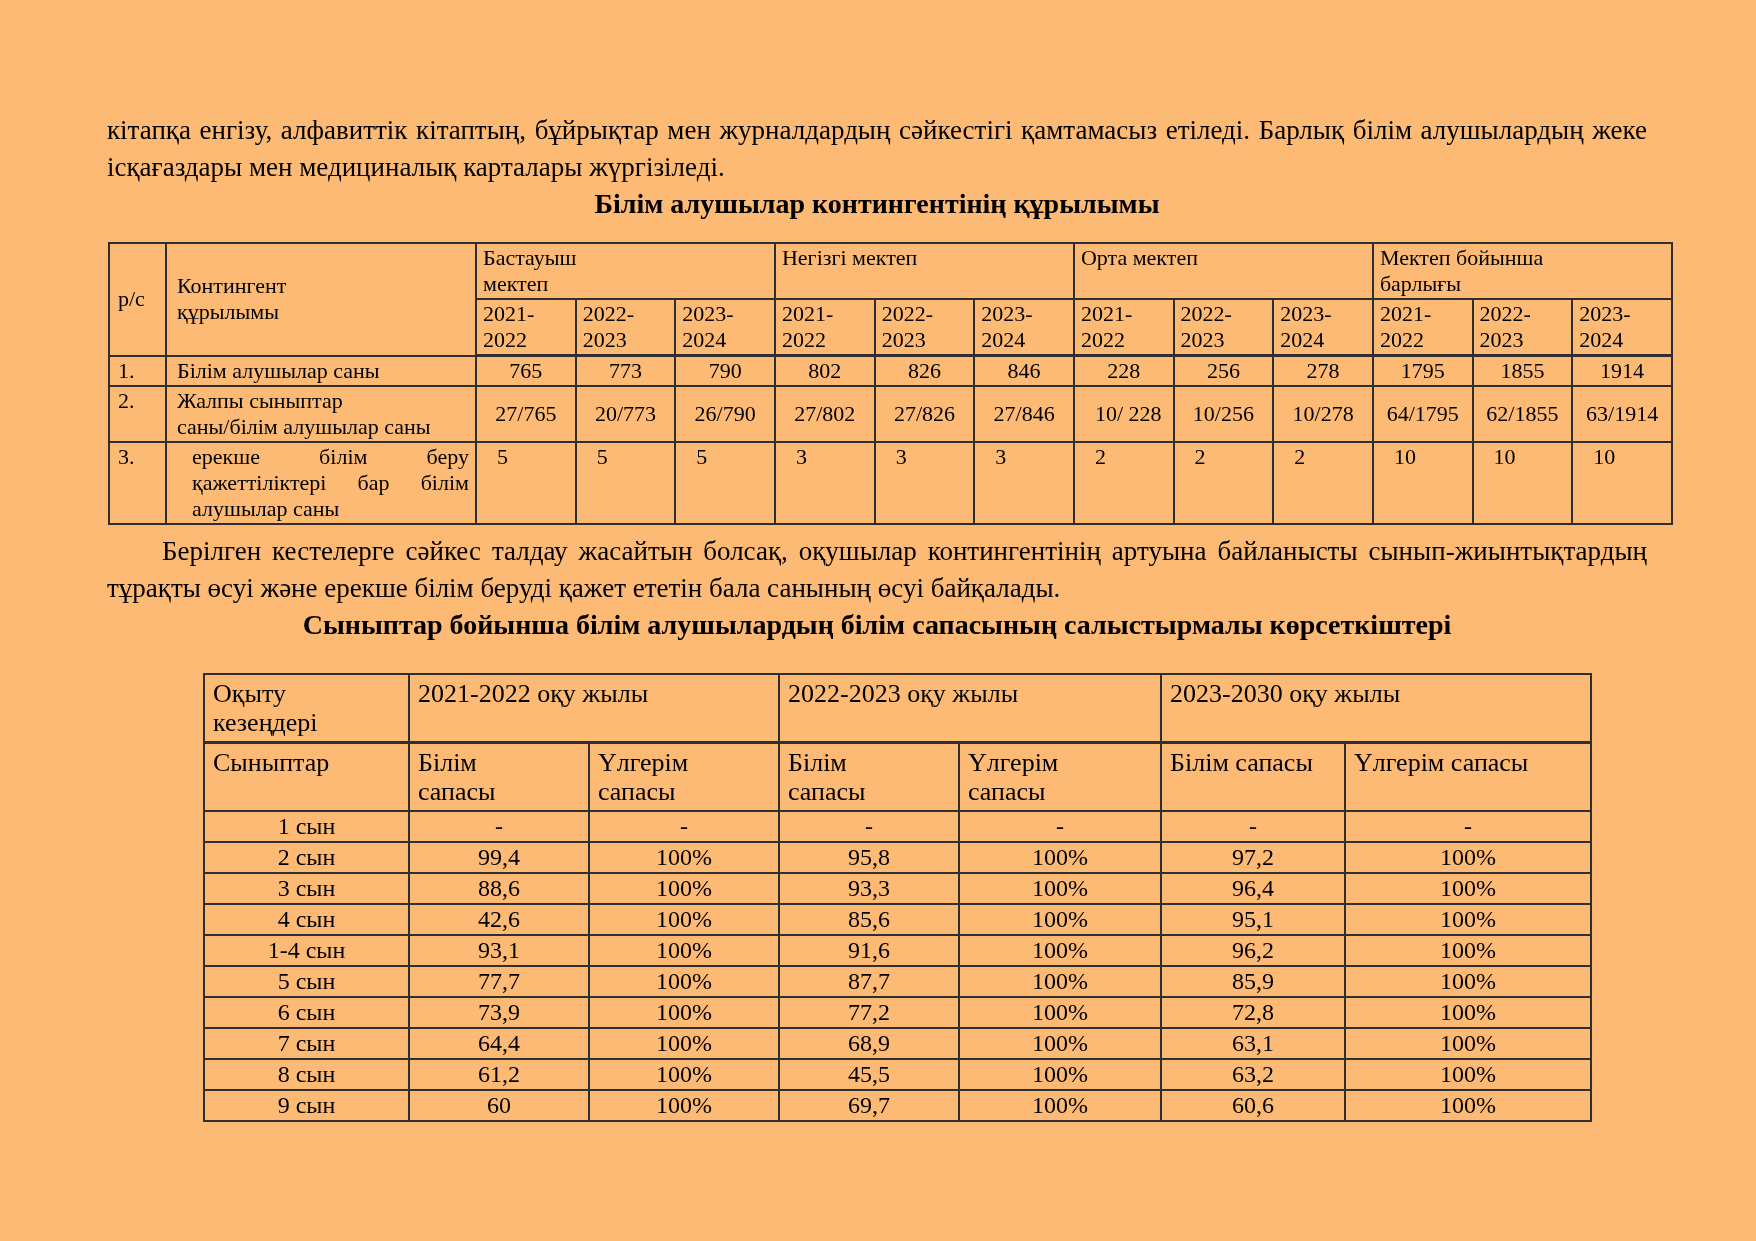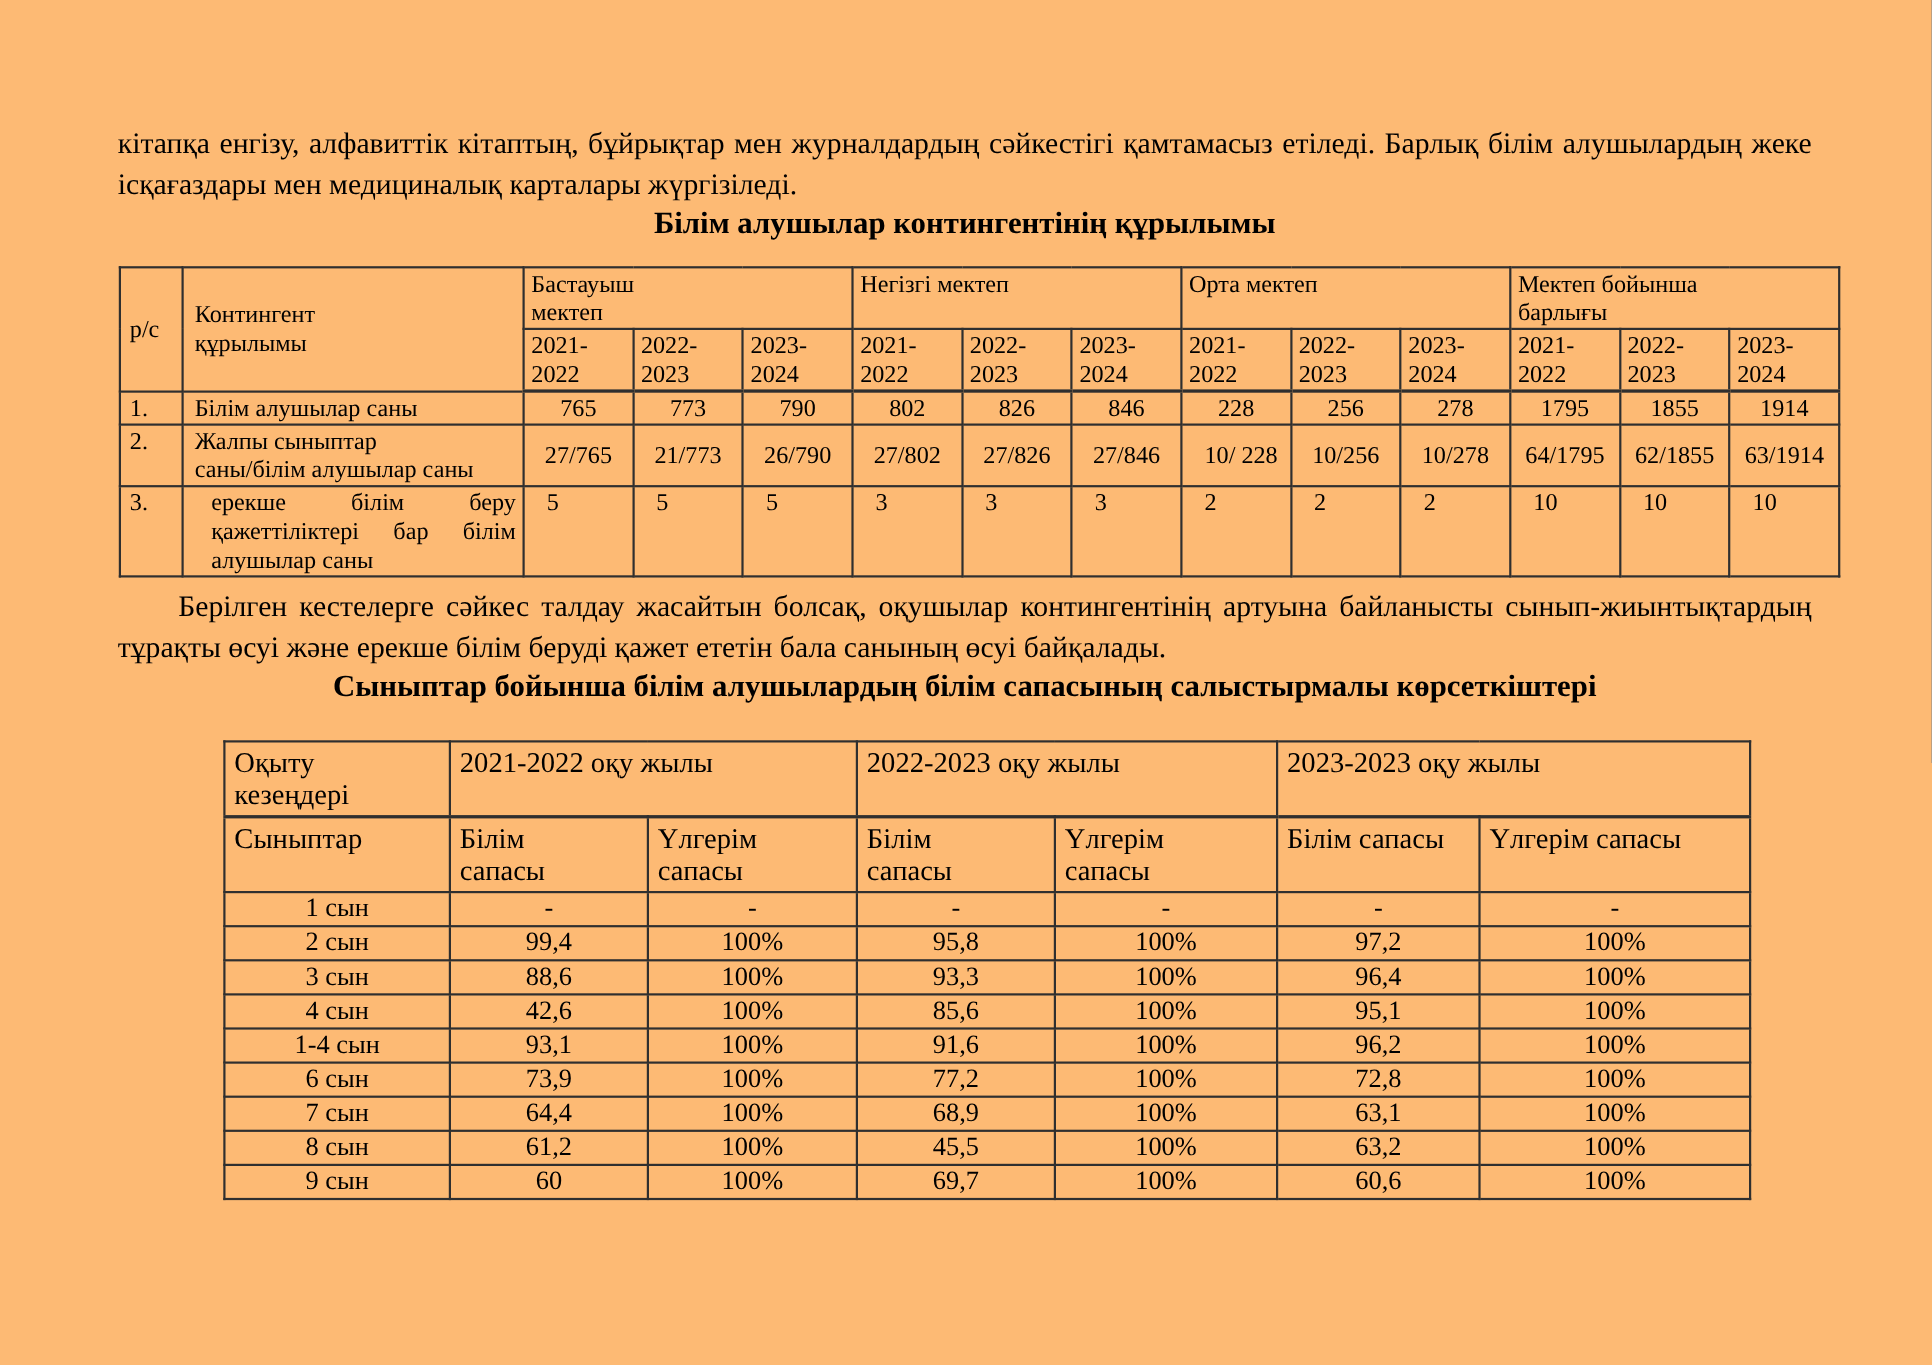--- a/index.html
+++ b/index.html
@@ -160,7 +160,7 @@
         <td class="rowlabel" style="vertical-align:top;white-space:pre-line;">Жалпы сыныптар
 саны/білім алушылар саны</td>
         <td class="c">27/765</td>
-        <td class="c">21/773</td>
+        <td class="c">20/773</td>
         <td class="c">26/790</td>
         <td class="c">27/802</td>
         <td class="c">27/826</td>

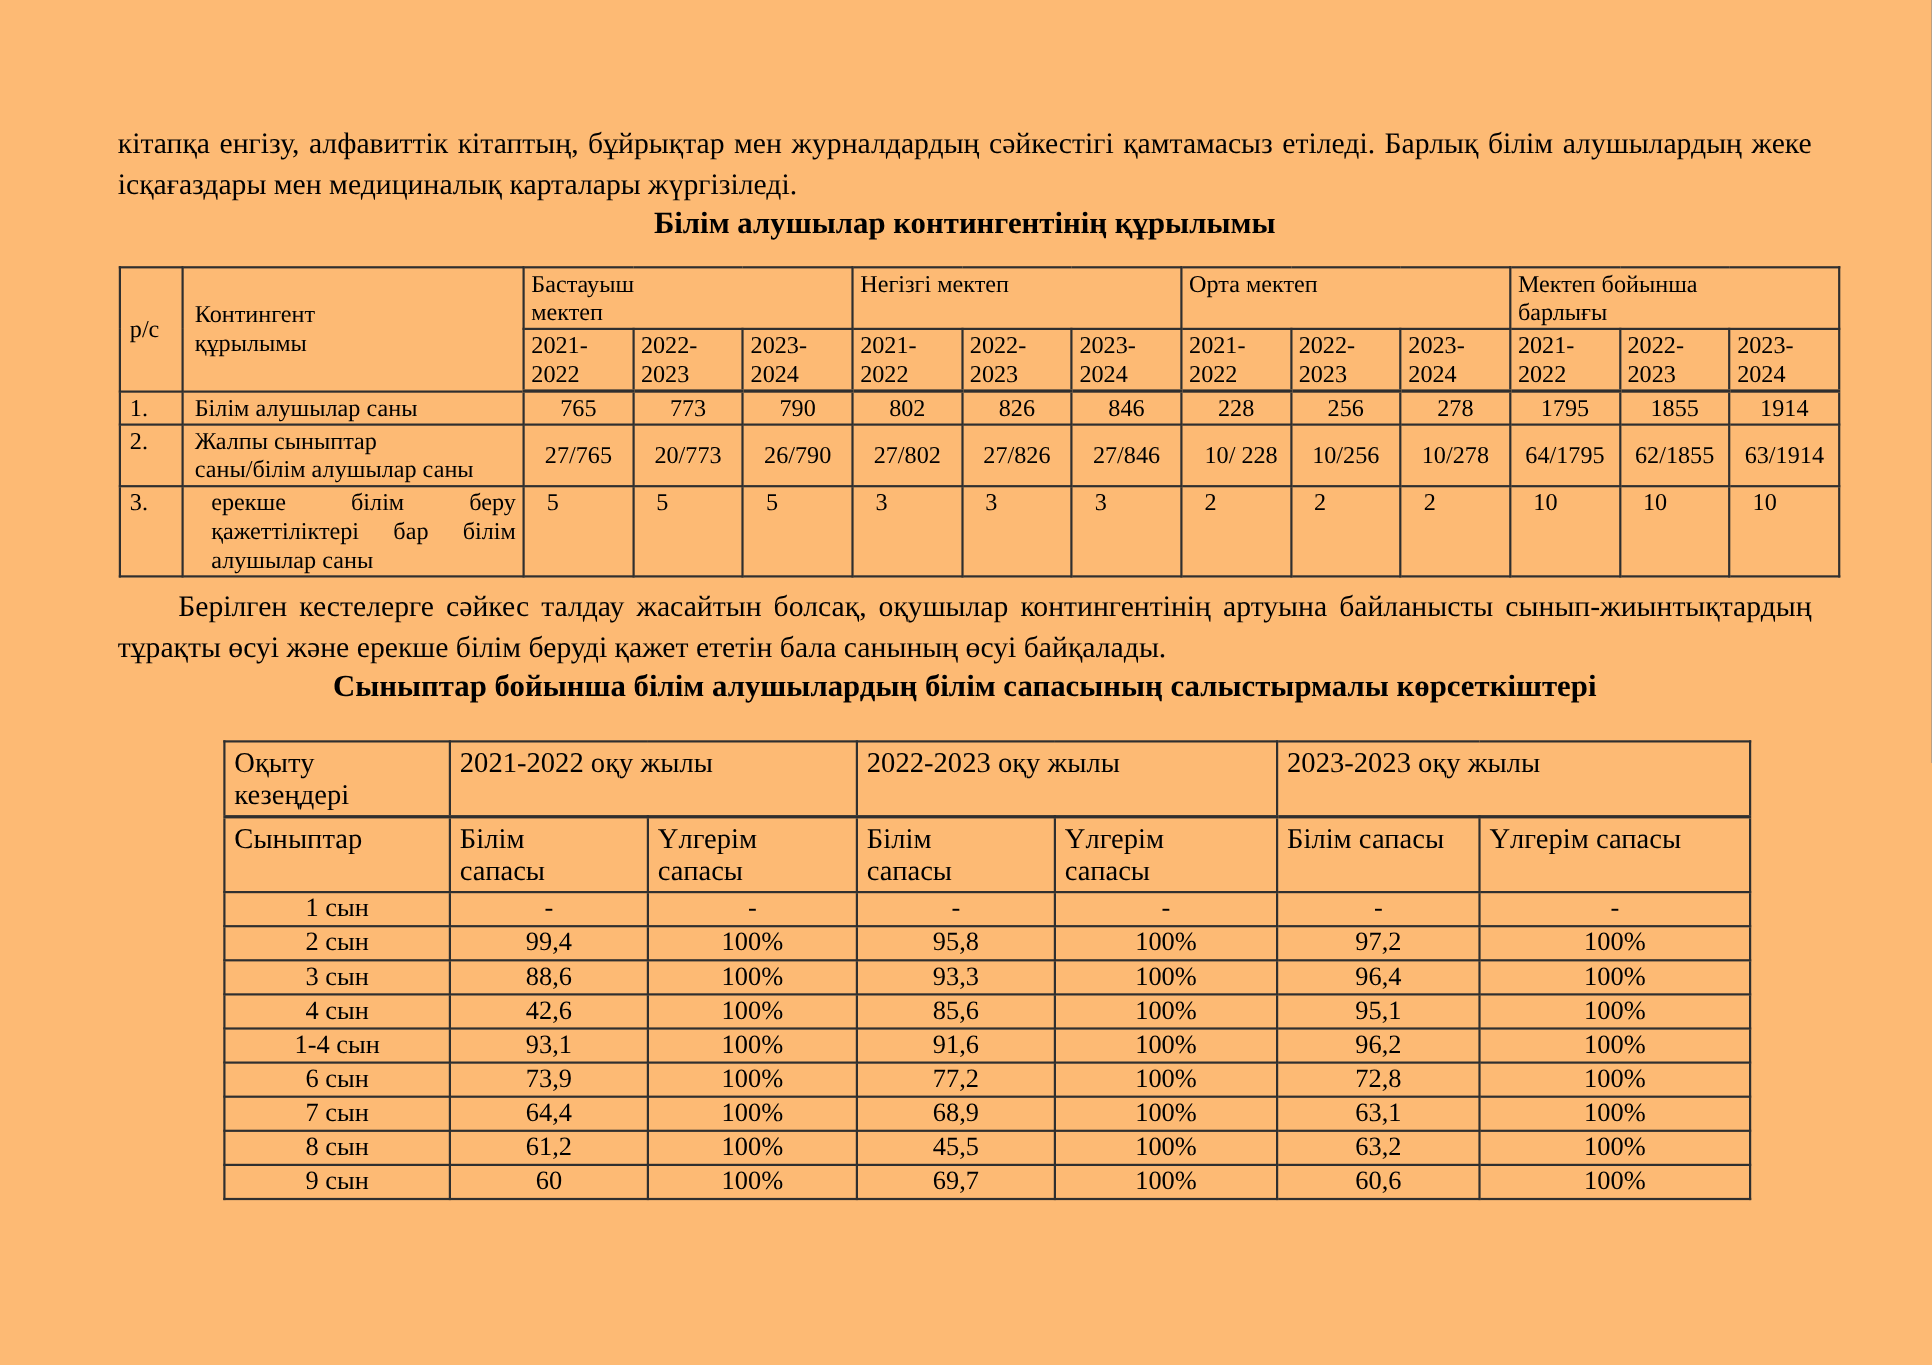--- a/index.html
+++ b/index.html
@@ -211,7 +211,7 @@
 кезеңдері</th>
         <th colspan="2">2021-2022 оқу жылы</th>
         <th colspan="2">2022-2023 оқу жылы</th>
-        <th colspan="2">2023-2023 оқу жылы</th>
+        <th colspan="2">2023-2030 оқу жылы</th>
       </tr>
       <tr class="h2">
         <th>Сыныптар</th>

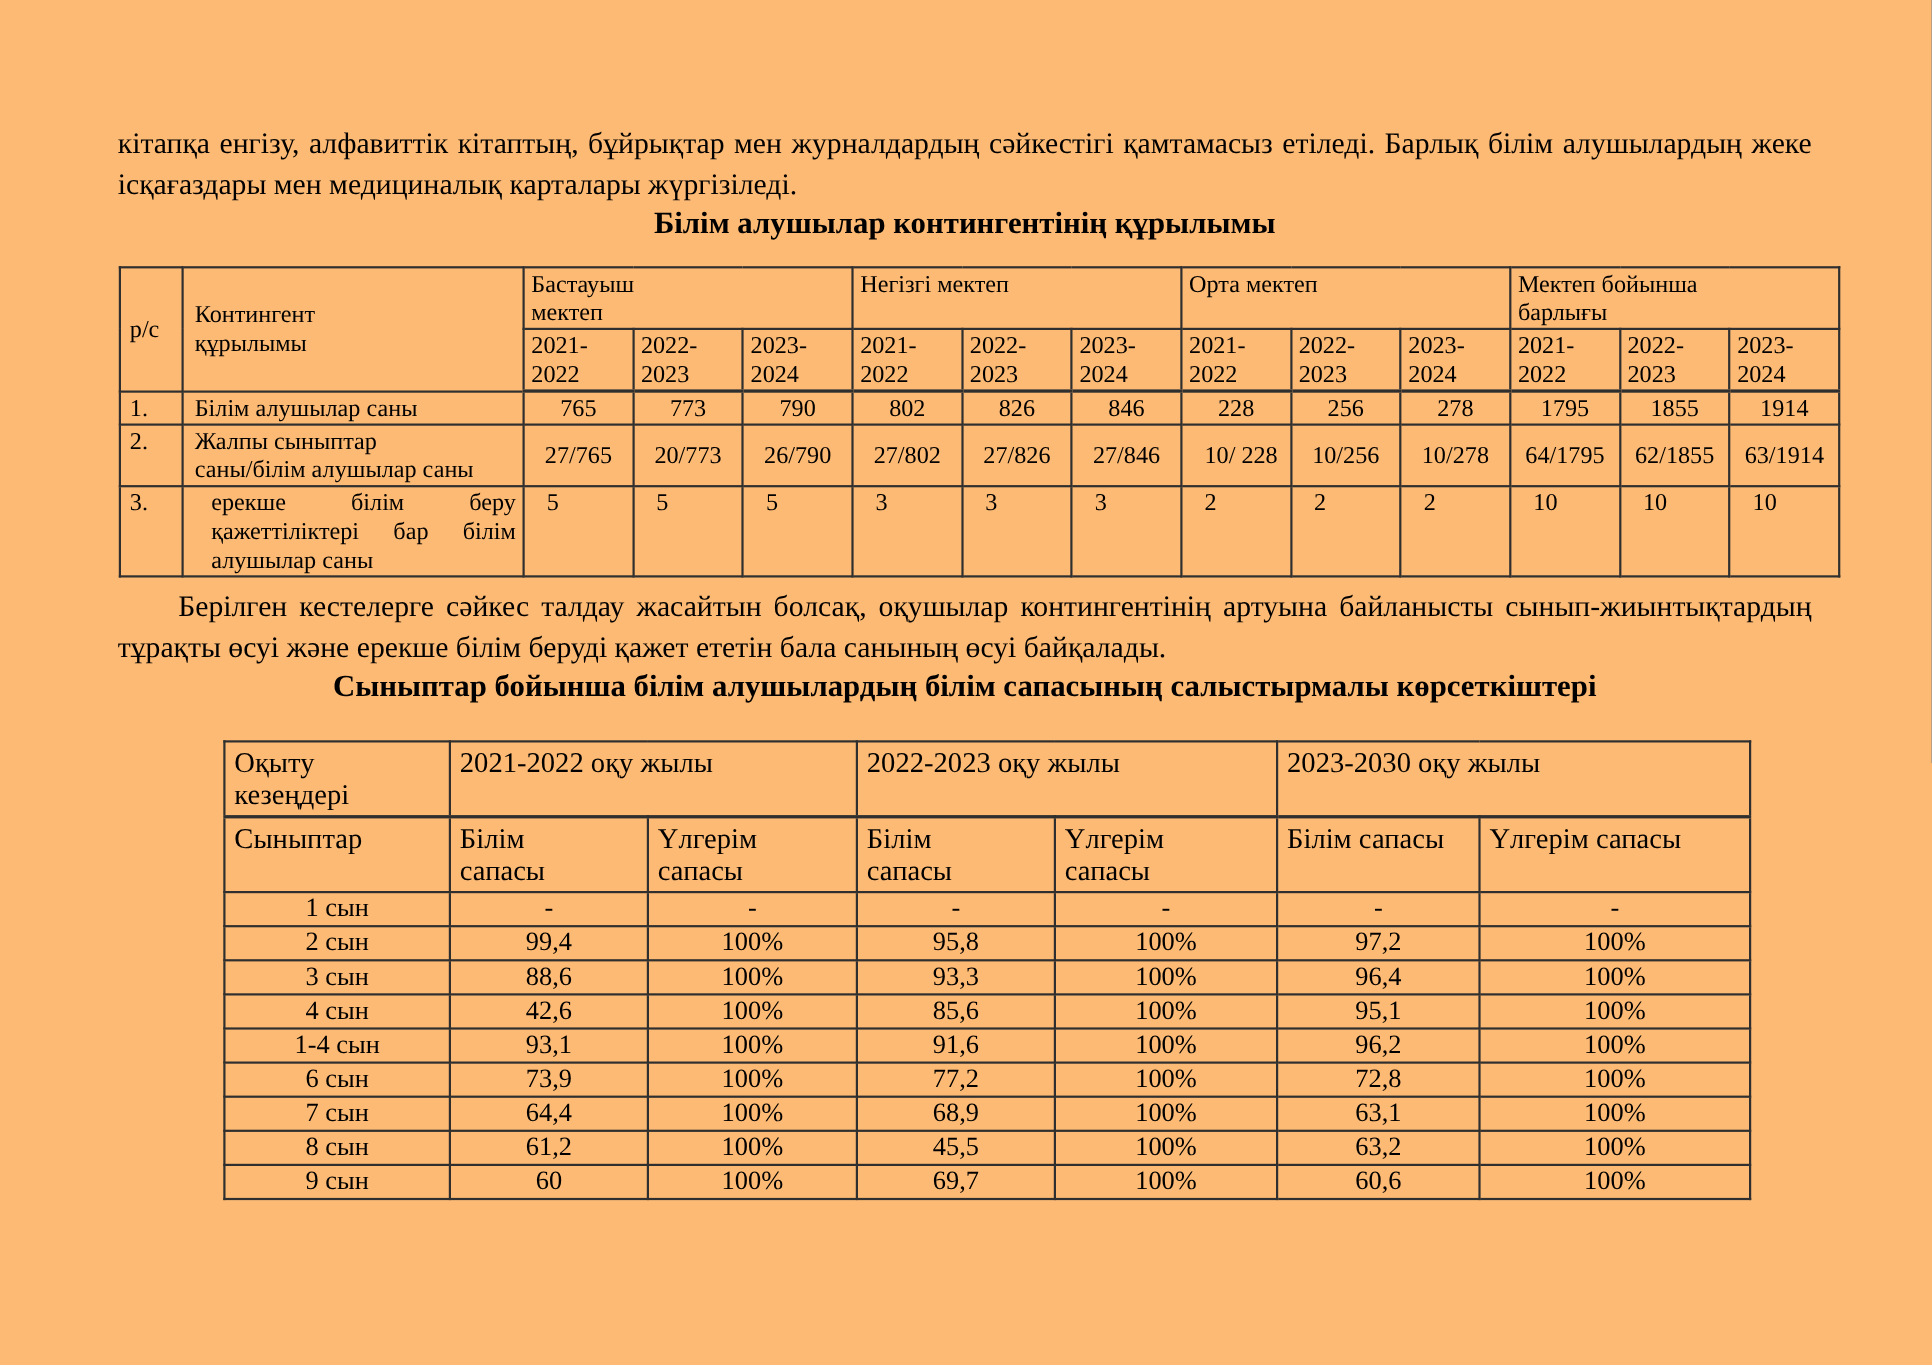--- a/index.html
+++ b/index.html
@@ -274,6 +274,15 @@
         <td>100%</td>
       </tr>
       <tr>
+        <td>5 сын</td>
+        <td>77,7</td>
+        <td>100%</td>
+        <td>87,7</td>
+        <td>100%</td>
+        <td>85,9</td>
+        <td>100%</td>
+      </tr>
+      <tr>
         <td>6 сын</td>
         <td>73,9</td>
         <td>100%</td>

